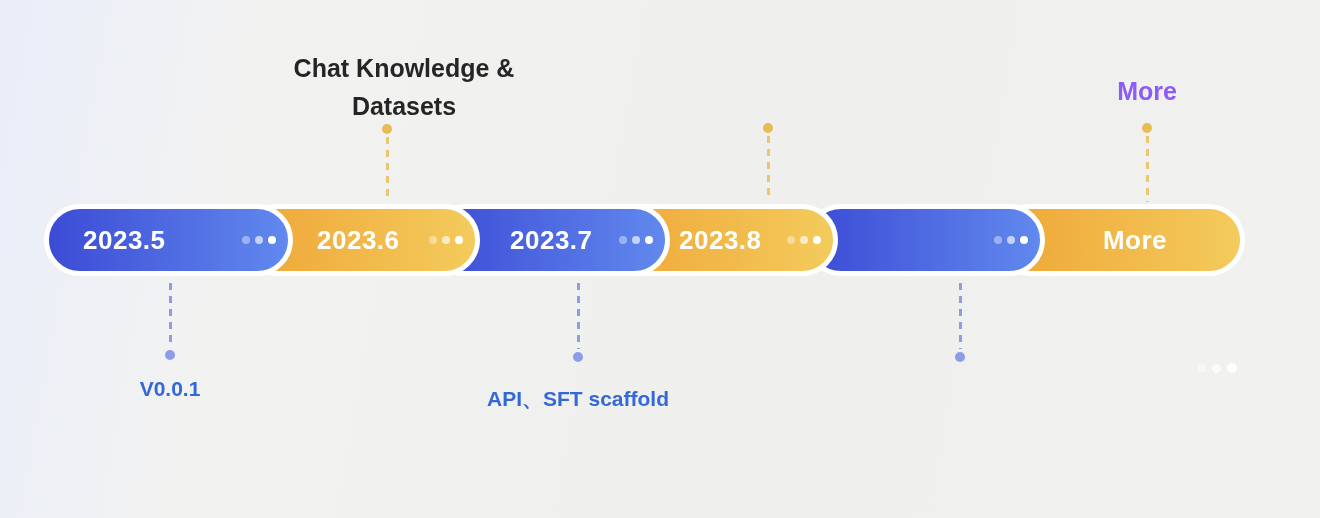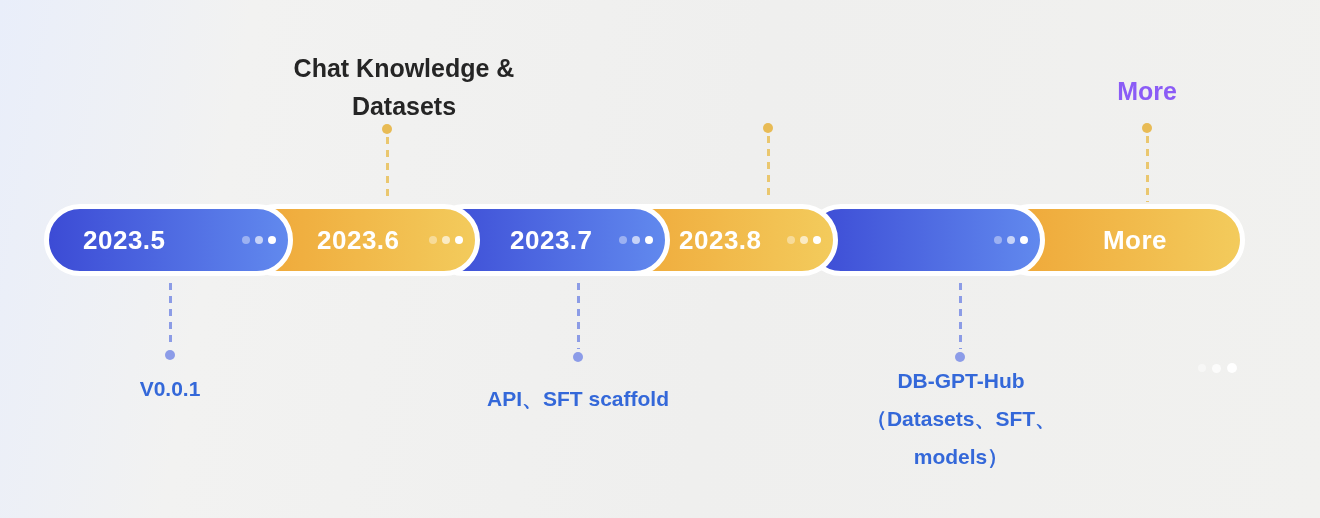--- a/index.html
+++ b/index.html
@@ -147,11 +147,6 @@
   <div class="ann ann-bot" id="annApi">
     <div>API、SFT scaffold</div>
   </div>
-  <div class="ann ann-bot" id="annHub">
-    <div>DB-GPT-Hub</div>
-    <div>（Datasets、SFT、</div>
-    <div>models）</div>
-  </div>
 
   <span class="fade-dots">
       <i></i>

